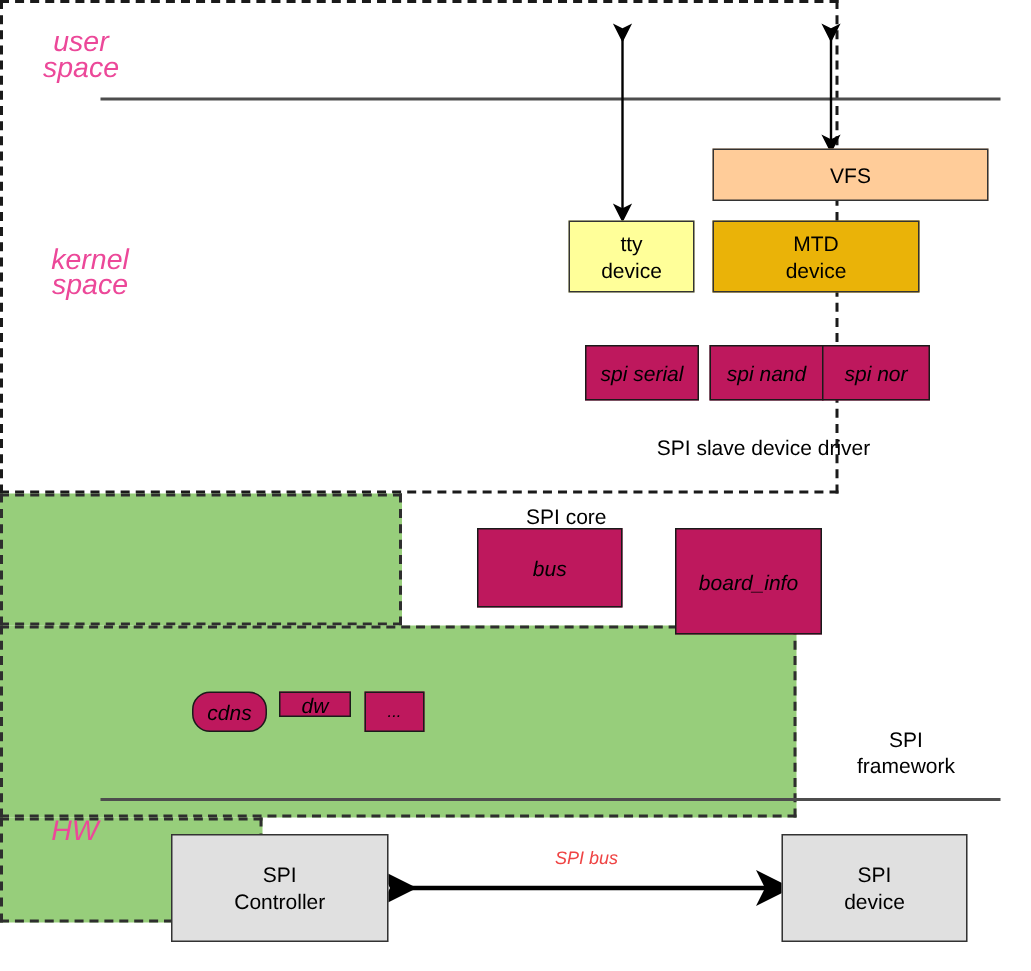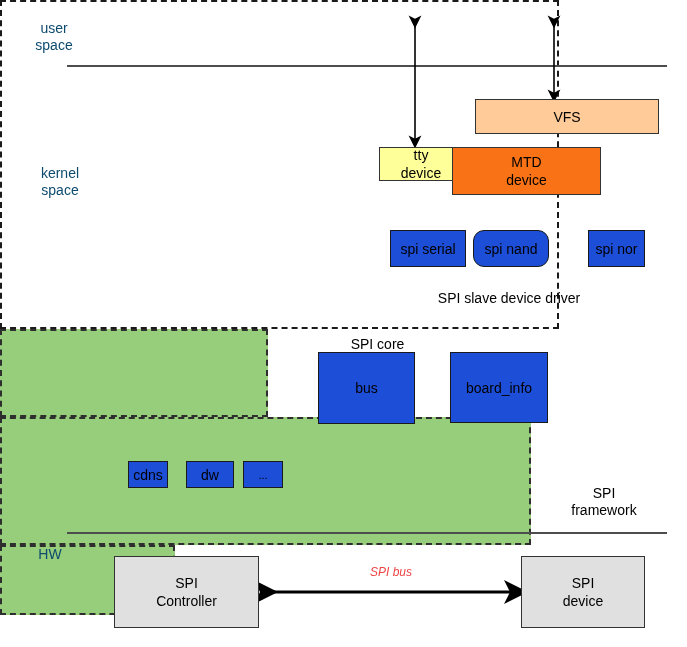--- a/index.html
+++ b/index.html
@@ -19,11 +19,12 @@
   }
   .lbl {
     position: absolute;
-    color: #0c4a6e;
-    font-size: 14px;
+    color: #ec4899;
+    font-size: 19px;
     line-height: 17px;
     text-align: center;
     white-space: pre-line;
+    font-style: italic;
   }
   .box {
     position: absolute;

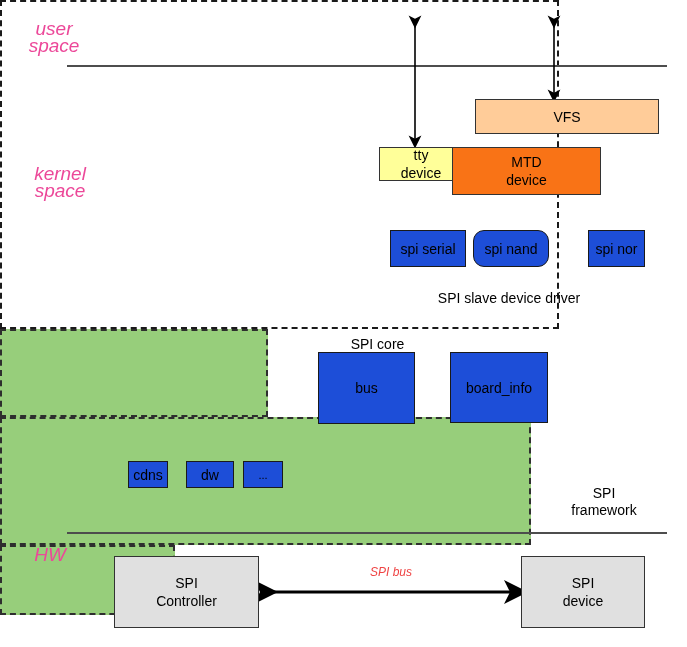--- a/index.html
+++ b/index.html
@@ -115,7 +115,7 @@
 
   <div class="box solid-box" style="left:475px; top:99px; width:184px; height:35px; background:#ffcc99;">VFS</div>
 
-  <div class="box solid-box" style="left:379px; top:147px; width:84px; height:34px; background:#ffff99;">tty
+  <div class="box solid-box" style="left:379px; top:147px; width:84px; height:48px; background:#ffff99;">tty
 device</div>
 
   <div class="box solid-box" style="left:452px; top:147px; width:149px; height:48px; background:#f97316;">MTD

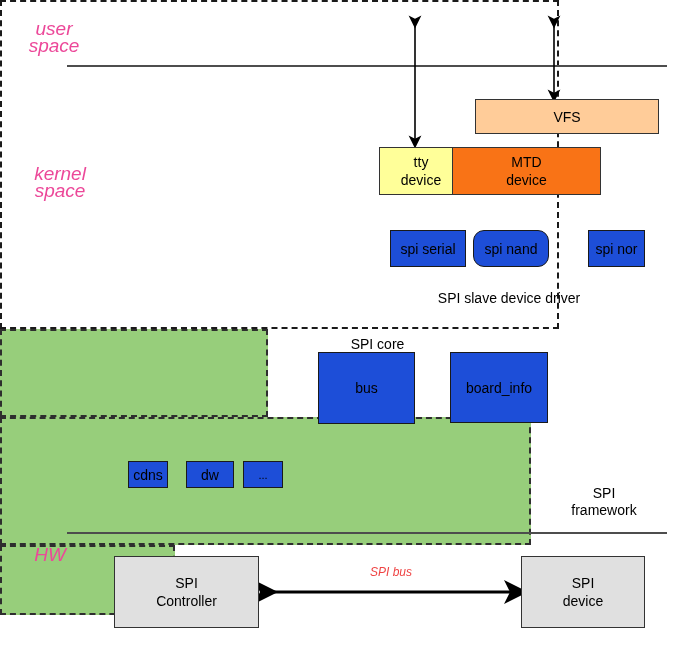--- a/index.html
+++ b/index.html
@@ -118,7 +118,7 @@
   <div class="box solid-box" style="left:379px; top:147px; width:84px; height:48px; background:#ffff99;">tty
 device</div>
 
-  <div class="box solid-box" style="left:452px; top:147px; width:149px; height:48px; background:#f97316;">MTD
+  <div class="box solid-box" style="left:475px; top:147px; width:138px; height:48px; background:#eab308;">MTD
 device</div>
 
   <div class="dashed-box" style="left:101px; top:207px; width:555px; height:325px;"></div>

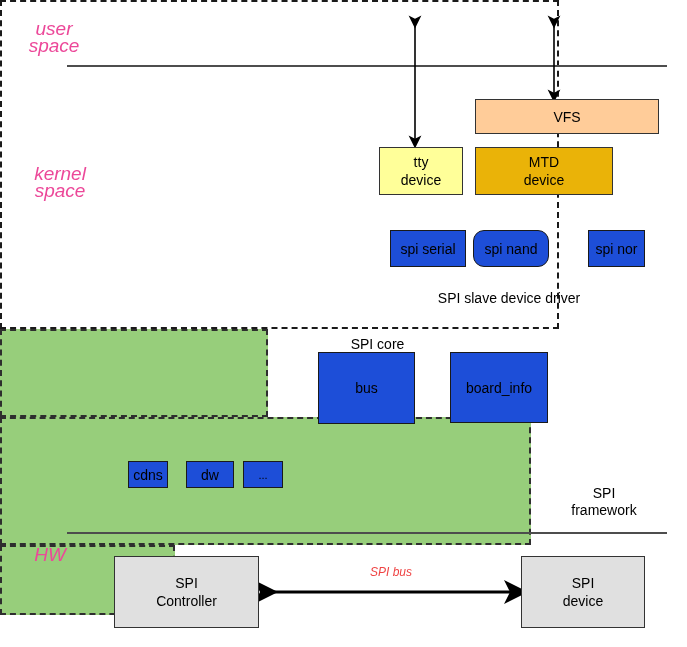--- a/index.html
+++ b/index.html
@@ -50,7 +50,8 @@
   }
   .white-inner {
     border: 1.5px solid #1a1a1a;
-    background: #1d4ed8;
+    background: #be185d;
+    font-style: italic;
   }
   .hline {
     position: absolute;

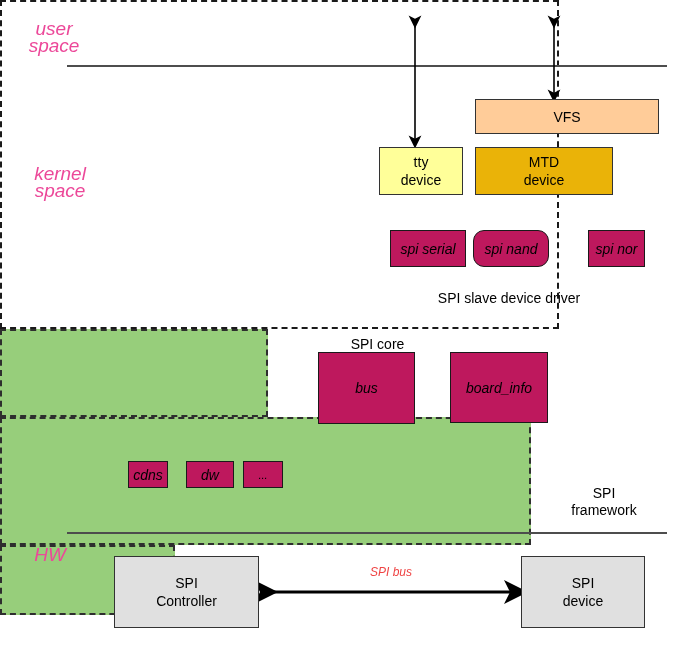--- a/index.html
+++ b/index.html
@@ -130,7 +130,7 @@
   <div class="green-box" style="left:377px; top:216px; width:264px; height:84px; background:#97ce7b;"></div>
 
   <div class="box white-inner" style="left:390px; top:230px; width:76px; height:37px;">spi serial</div>
-  <div class="box white-inner" style="left:473px; top:230px; width:76px; height:37px;border-radius:11px;">spi nand</div>
+  <div class="box white-inner" style="left:473px; top:230px; width:76px; height:37px;">spi nand</div>
   <div class="box white-inner" style="left:588px; top:230px; width:57px; height:37px;">spi nor</div>
 
   <div class="grp-title" style="left:377px; top:277px; width:264px;">SPI slave device driver</div>

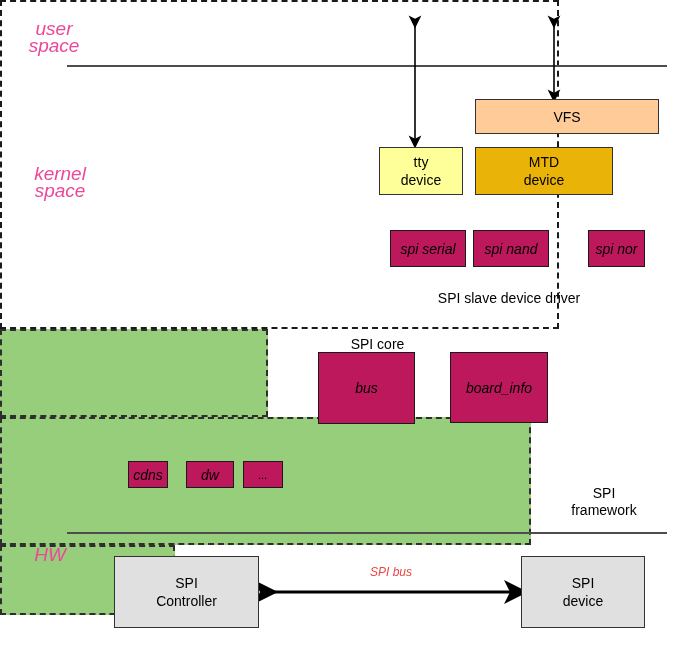--- a/index.html
+++ b/index.html
@@ -131,7 +131,7 @@
 
   <div class="box white-inner" style="left:390px; top:230px; width:76px; height:37px;">spi serial</div>
   <div class="box white-inner" style="left:473px; top:230px; width:76px; height:37px;">spi nand</div>
-  <div class="box white-inner" style="left:588px; top:230px; width:57px; height:37px;">spi nor</div>
+  <div class="box white-inner" style="left:548px; top:230px; width:72px; height:37px;">spi nor</div>
 
   <div class="grp-title" style="left:377px; top:277px; width:264px;">SPI slave device driver</div>
 

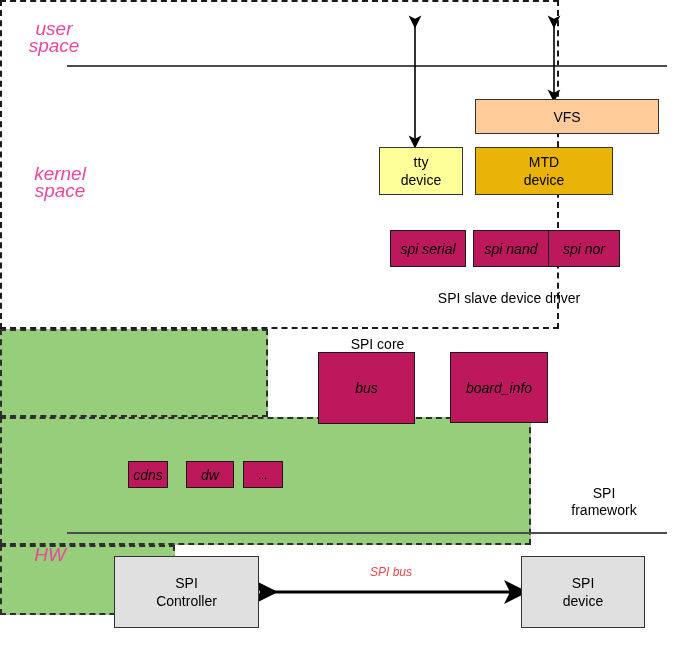--- a/index.html
+++ b/index.html
@@ -139,7 +139,7 @@
 
   <div class="grp-title" style="left:114px; top:323px; width:527px;">SPI core</div>
 
-  <div class="box white-inner" style="left:318px; top:352px; width:97px; height:72px;">bus</div>
+  <div class="box white-inner" style="left:318px; top:352px; width:97px; height:53px;">bus</div>
   <div class="box white-inner" style="left:450px; top:352px; width:98px; height:71px;">board_info</div>
 
   <div class="green-box" style="left:118px; top:452px; width:171px; height:66px; background:#97ce7b;"></div>

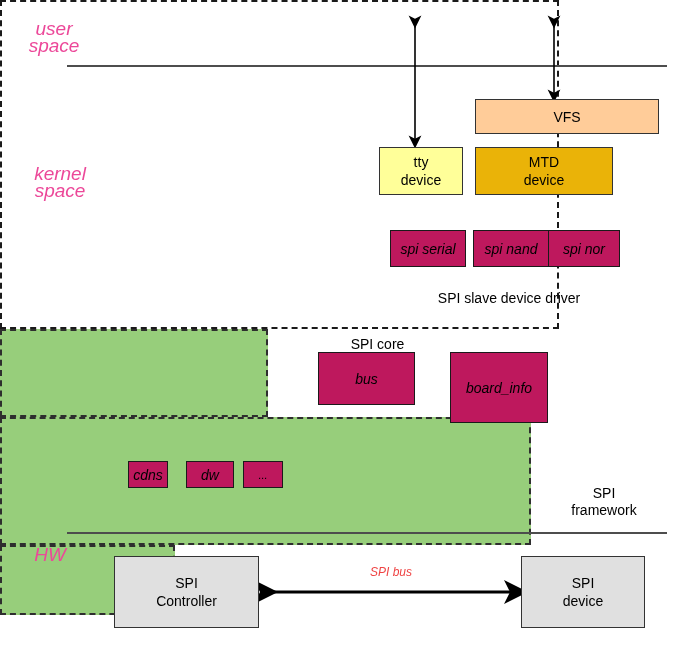--- a/index.html
+++ b/index.html
@@ -144,7 +144,7 @@
 
   <div class="green-box" style="left:118px; top:452px; width:171px; height:66px; background:#97ce7b;"></div>
 
-  <div class="box white-inner" style="left:128px; top:461px; width:40px; height:27px;">cdns</div>
+  <div class="box white-inner" style="left:128px; top:461px; width:50px; height:27px;border-radius:12px;">cdns</div>
   <div class="box white-inner" style="left:186px; top:461px; width:48px; height:27px;">dw</div>
   <div class="box white-inner" style="left:243px; top:461px; width:40px; height:27px; font-size:11px; align-items:flex-end; padding-bottom:3px;">...</div>
 

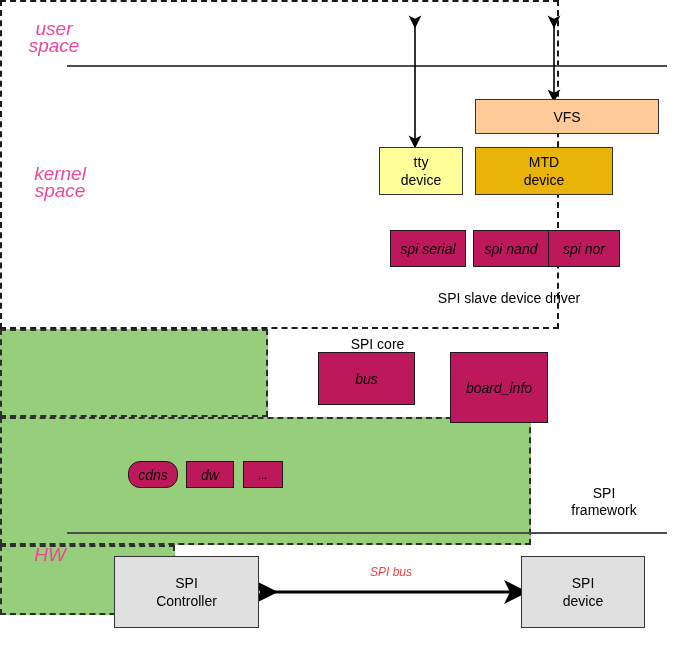--- a/index.html
+++ b/index.html
@@ -145,7 +145,7 @@
   <div class="green-box" style="left:118px; top:452px; width:171px; height:66px; background:#97ce7b;"></div>
 
   <div class="box white-inner" style="left:128px; top:461px; width:50px; height:27px;border-radius:12px;">cdns</div>
-  <div class="box white-inner" style="left:186px; top:461px; width:48px; height:27px;">dw</div>
+  <div class="box white-inner" style="left:186px; top:461px; width:48px; height:17px;">dw</div>
   <div class="box white-inner" style="left:243px; top:461px; width:40px; height:27px; font-size:11px; align-items:flex-end; padding-bottom:3px;">...</div>
 
 

